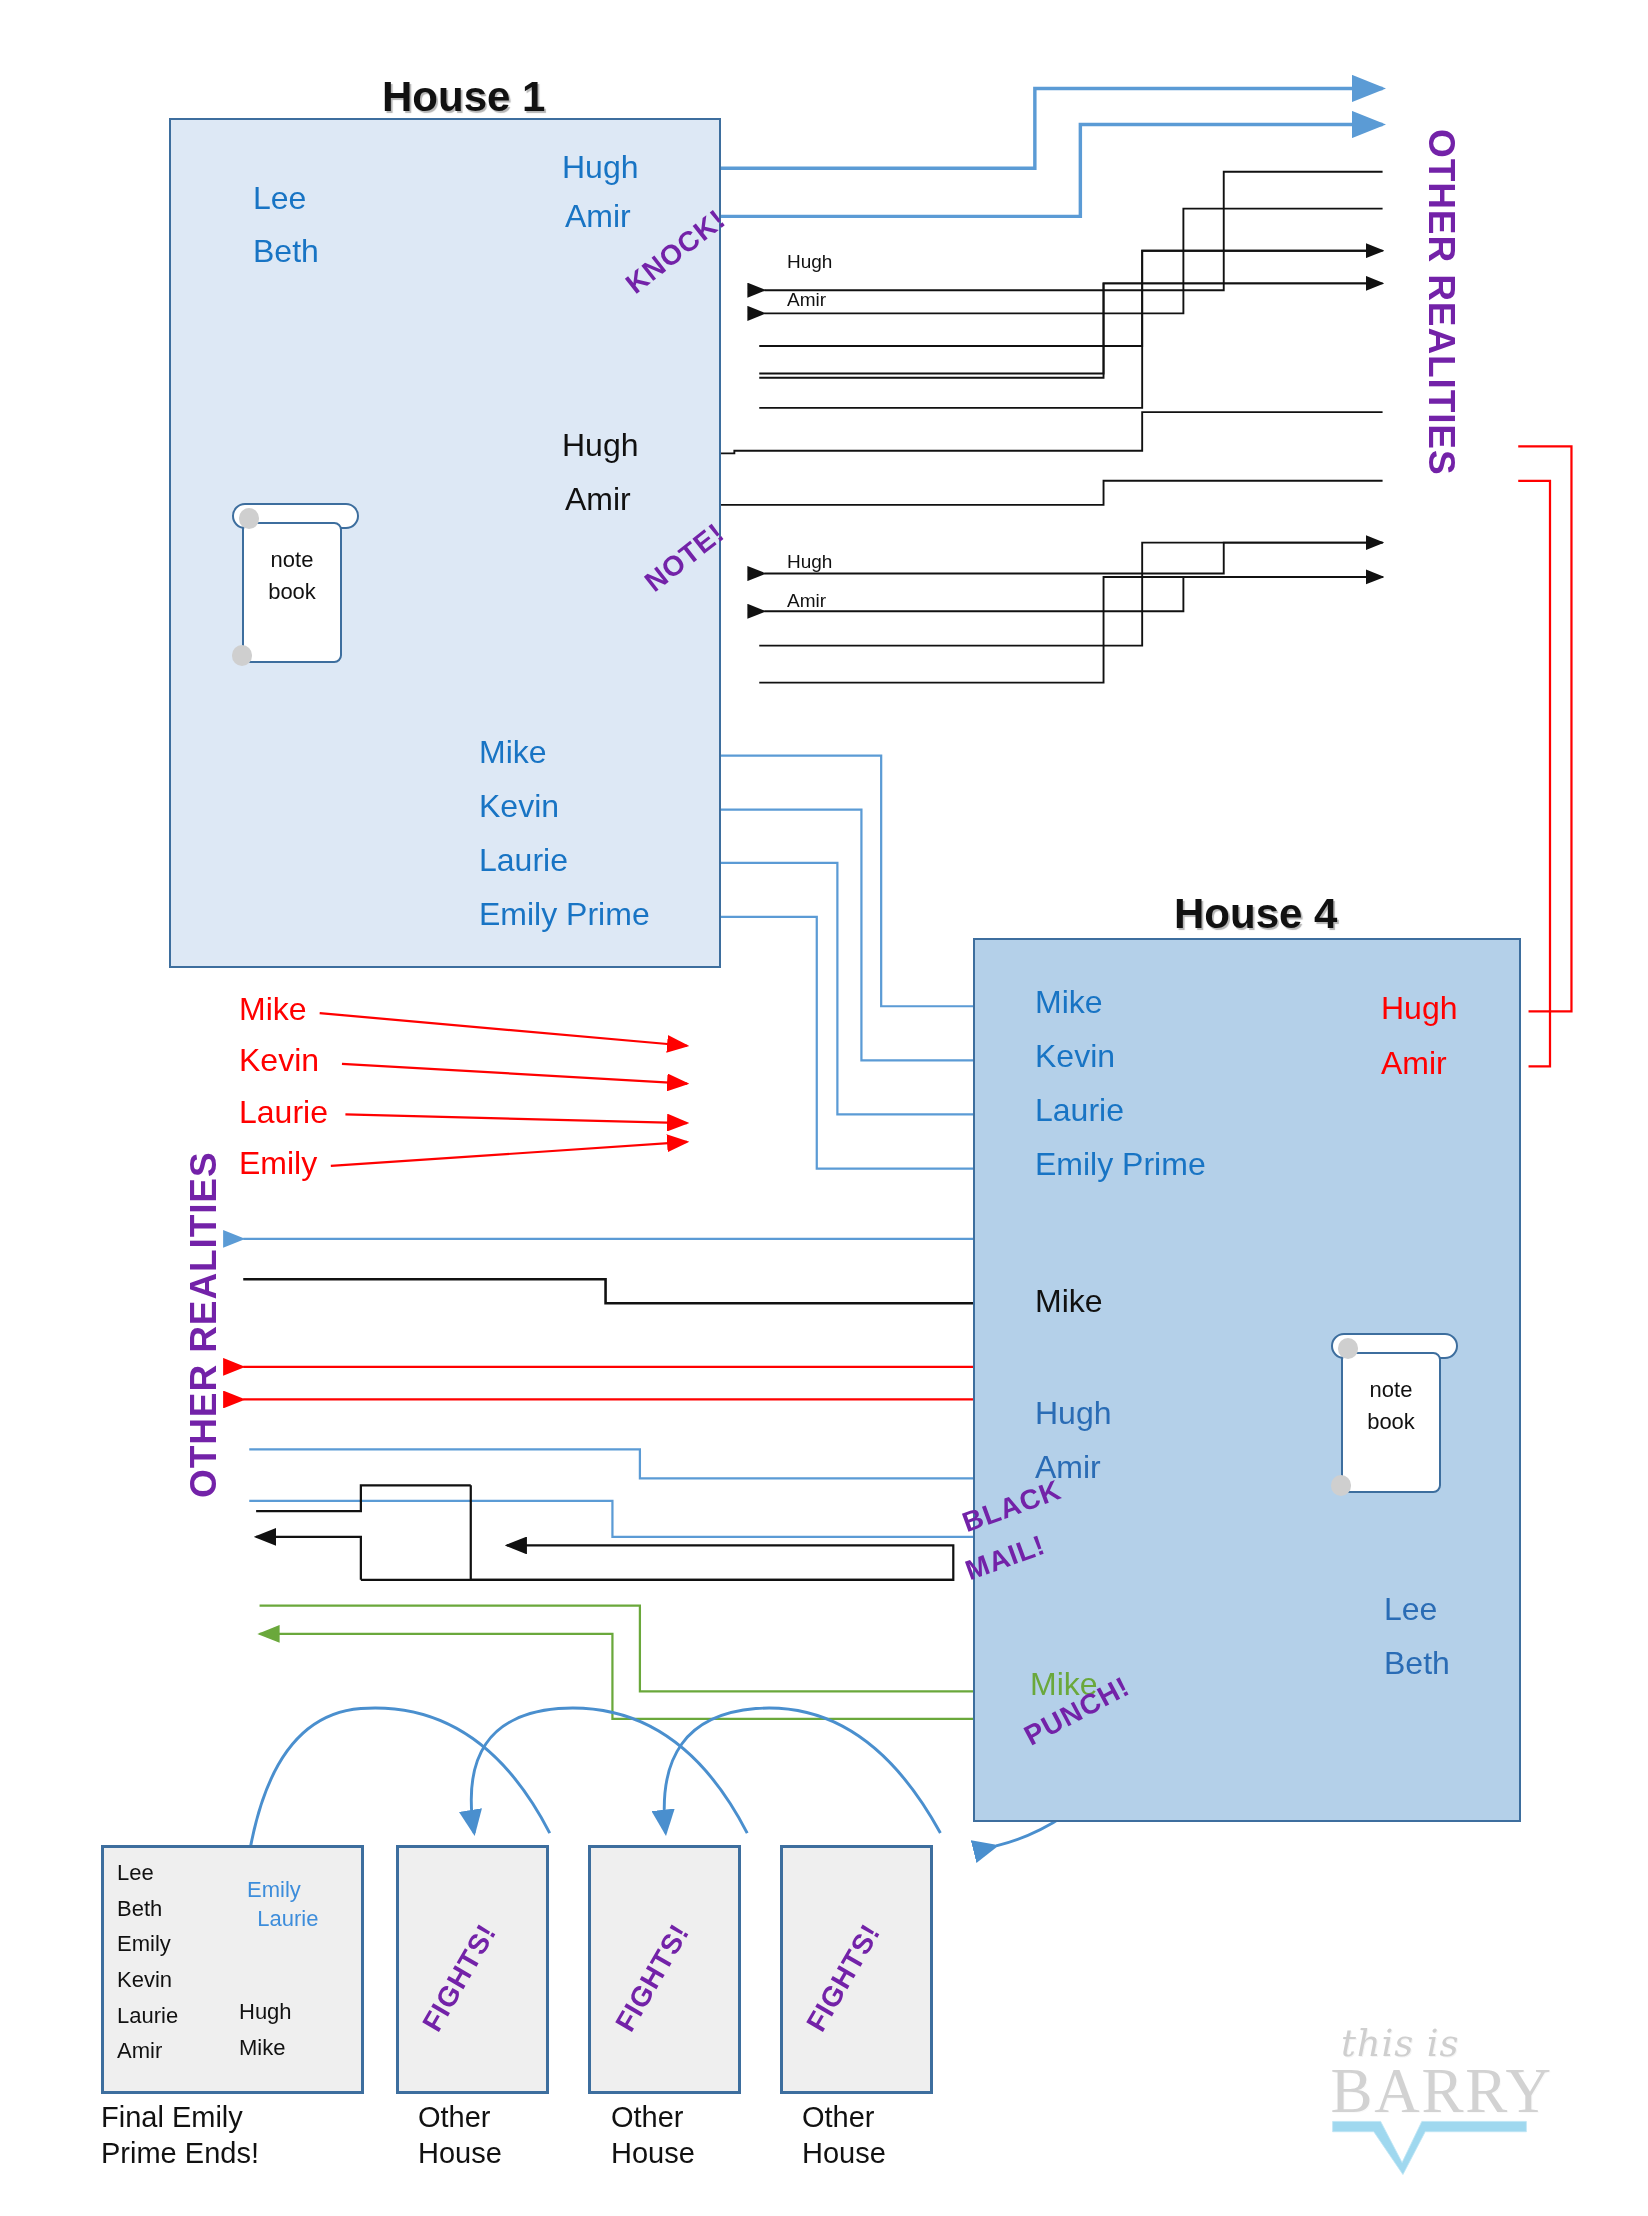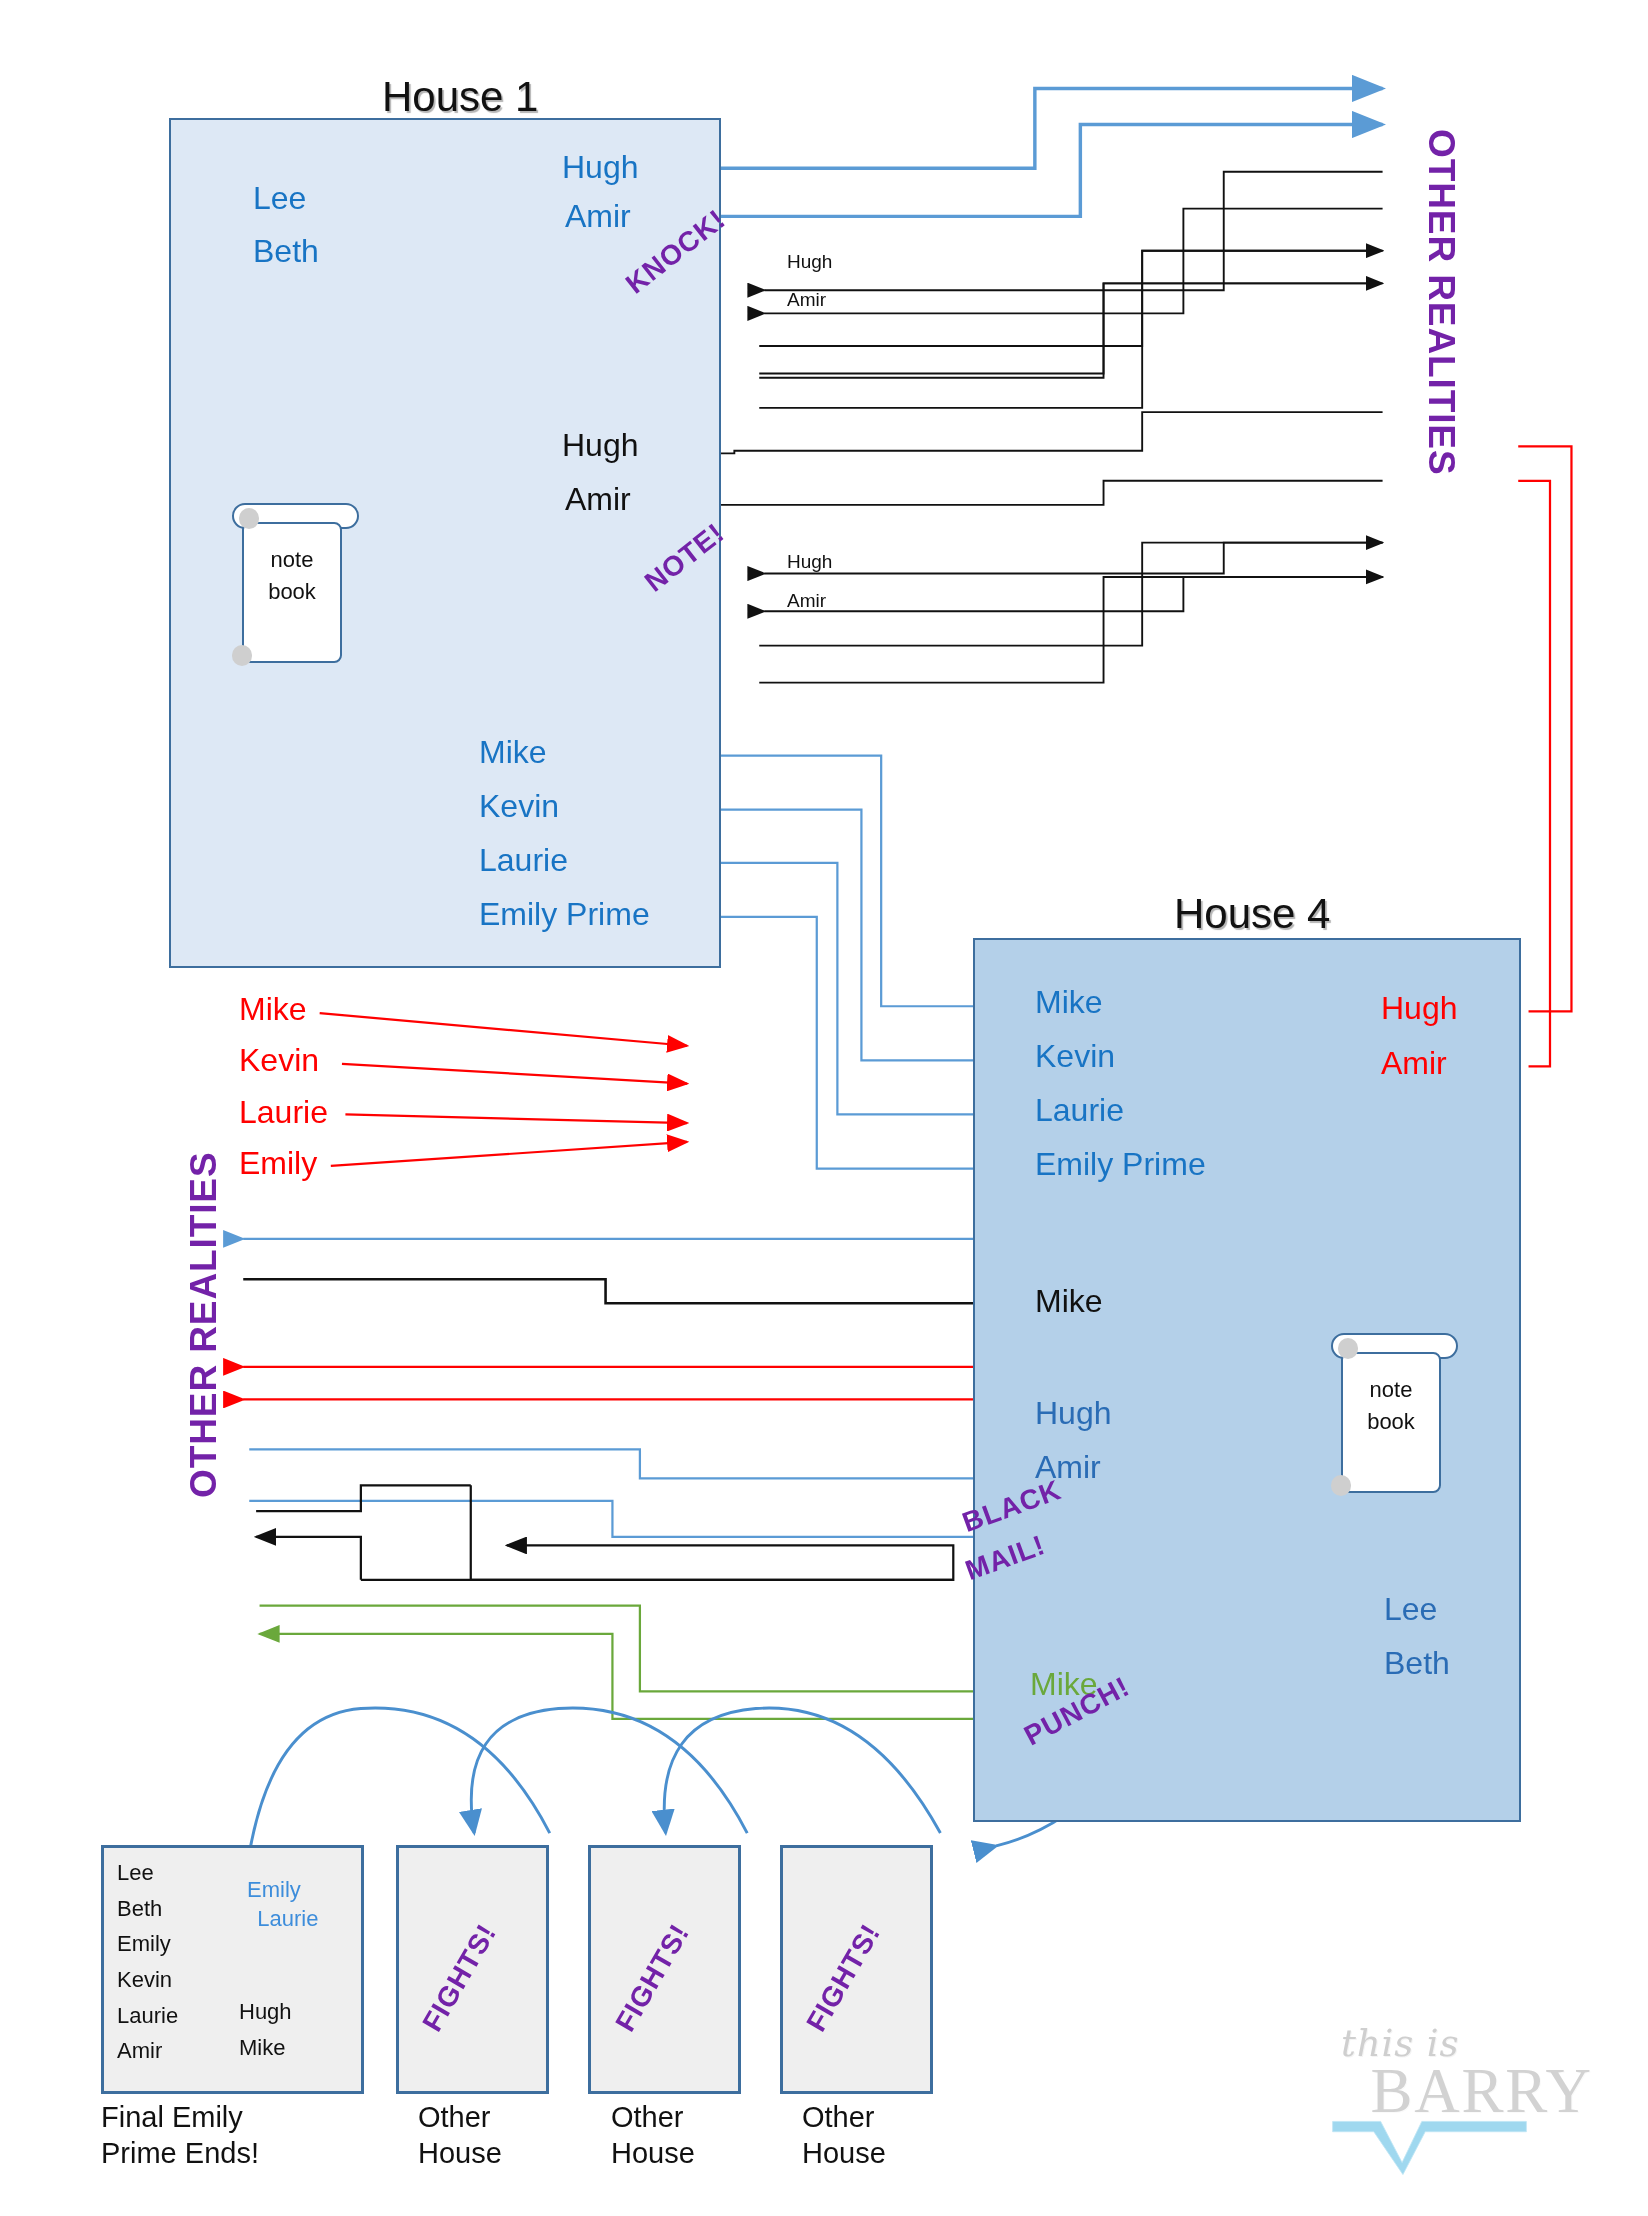--- a/index.html
+++ b/index.html
@@ -9,7 +9,7 @@
 
   .lbl{position:absolute;white-space:nowrap;line-height:1;}
 
-  .house-title{font-size:42px;color:#111;font-weight:400;
+  .house-title{font-size:42px;color:#111;font-weight:700;
      text-shadow:1.7px 1.7px 0.9px rgba(120,120,120,.55);}
 
   .house-box{position:absolute;box-sizing:border-box;border:2.6px solid #3d6e9e;}

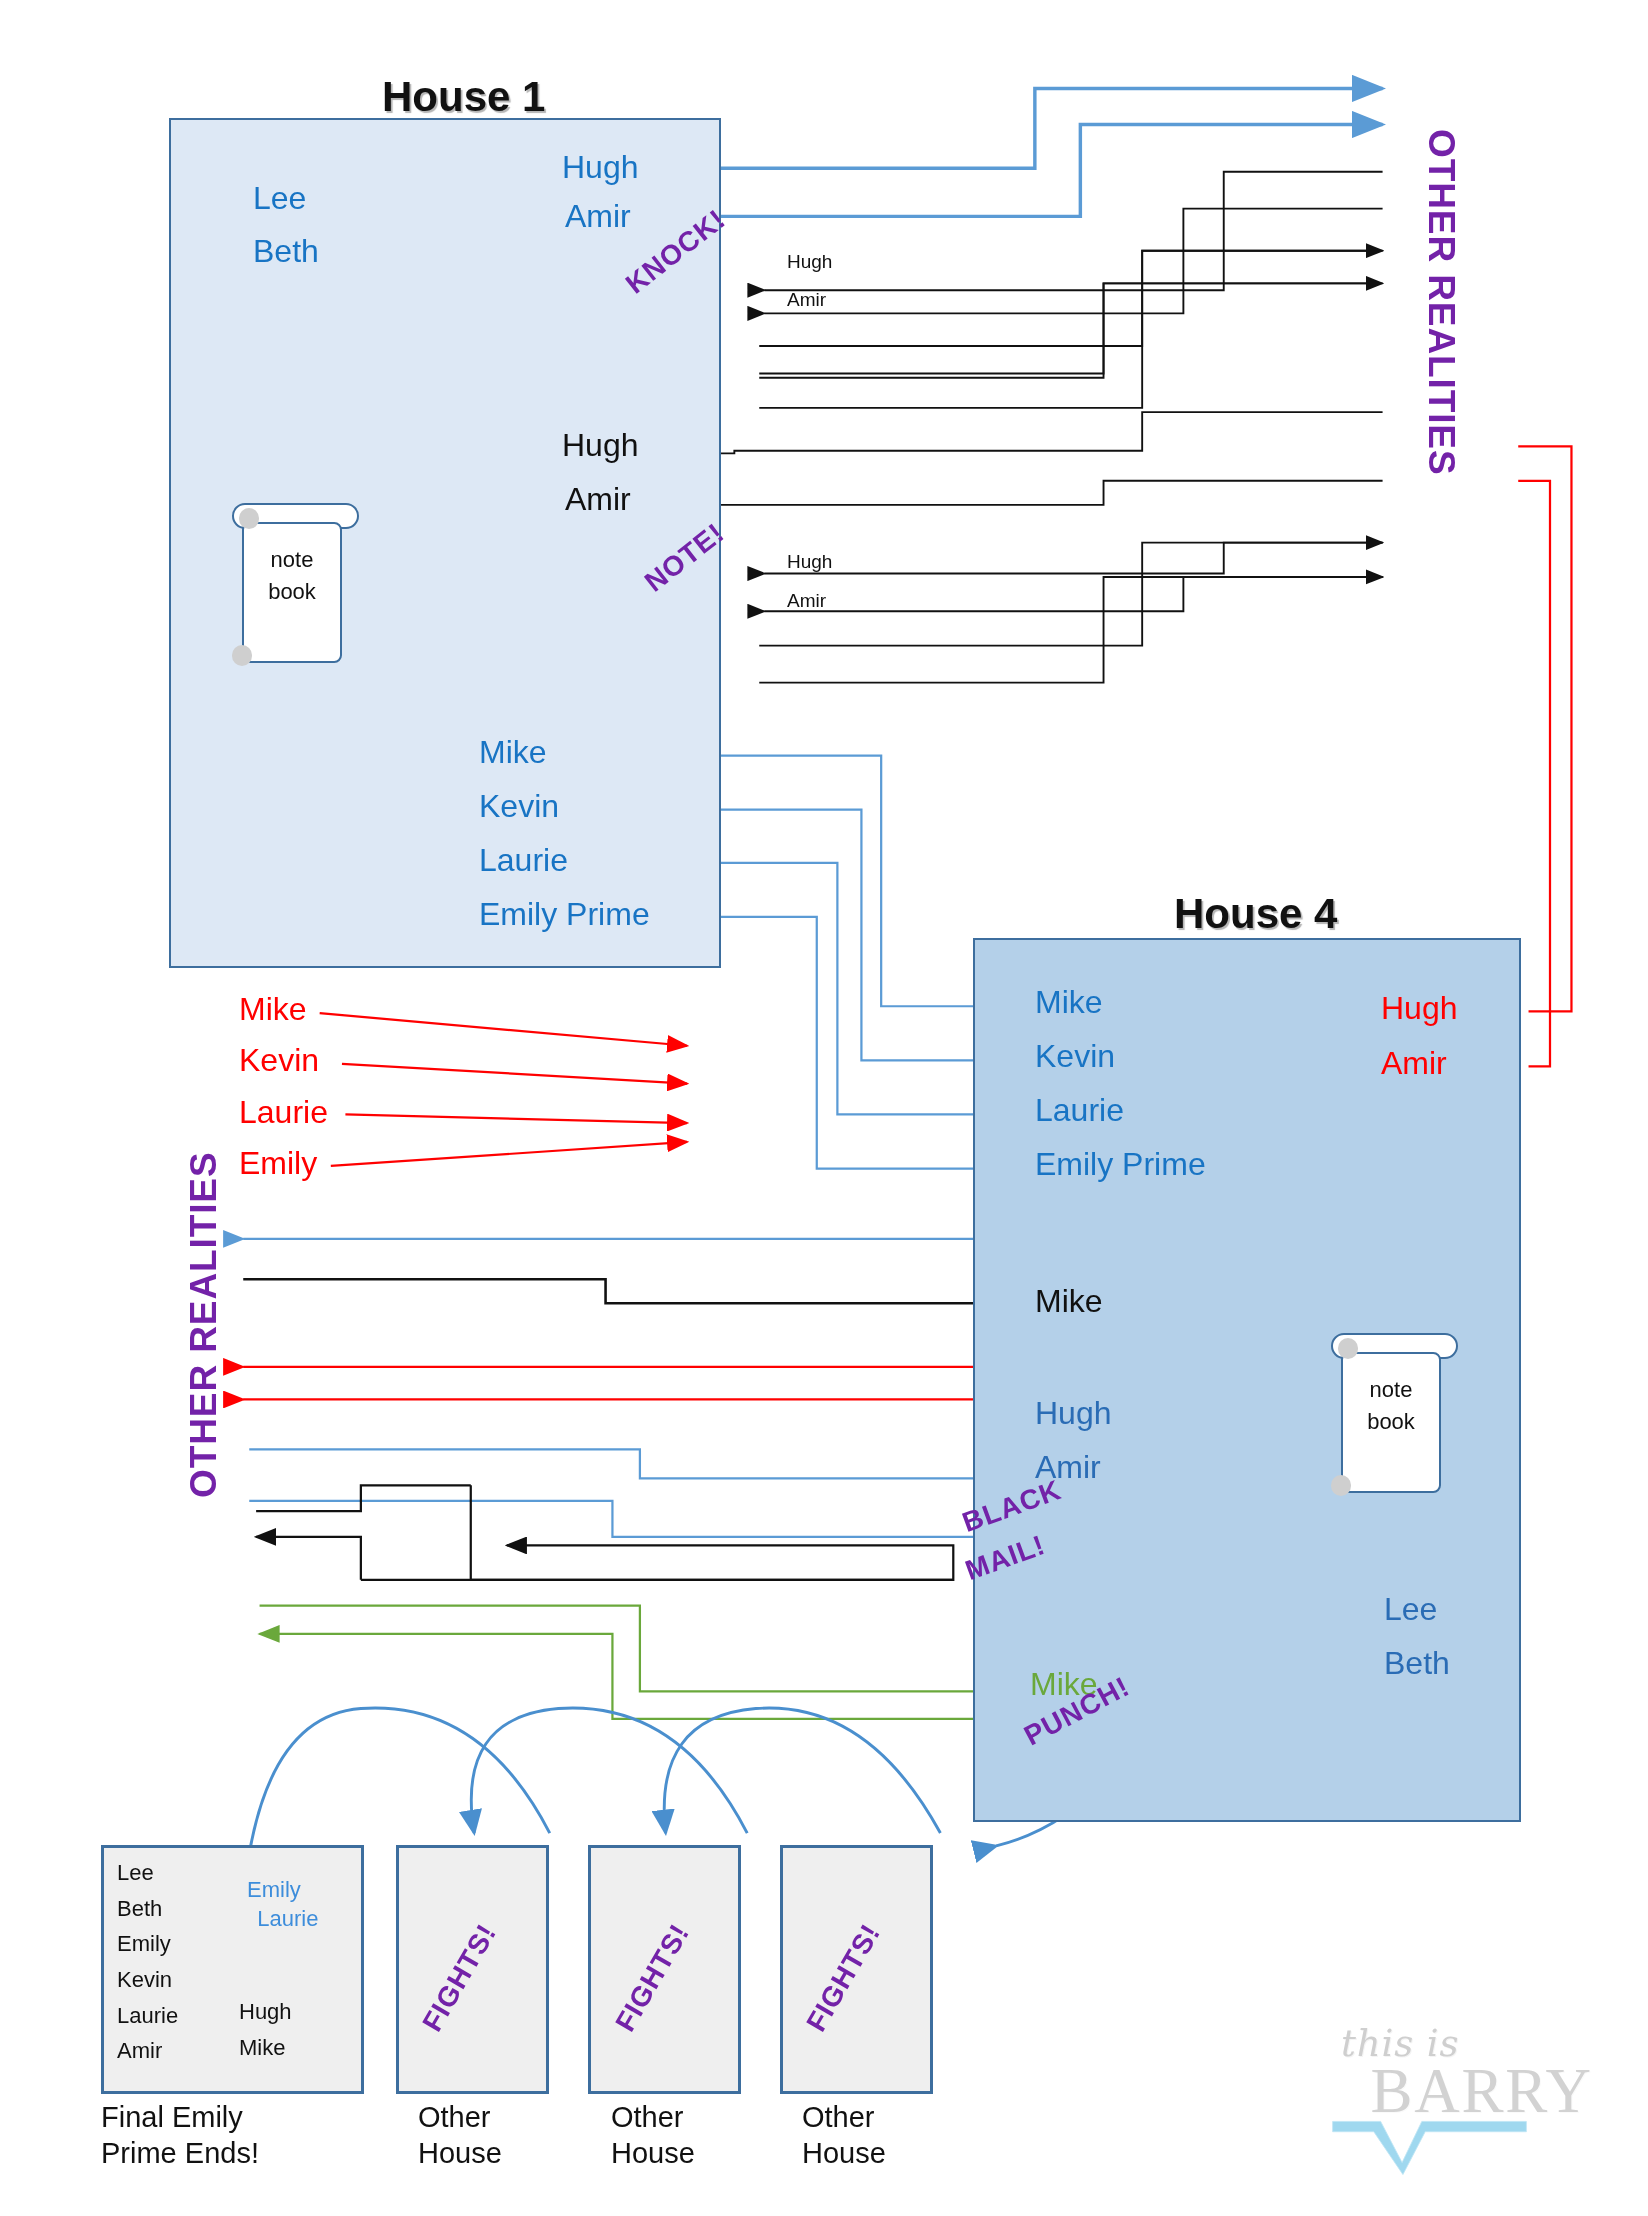--- a/index.html
+++ b/index.html
@@ -52,7 +52,7 @@
     text-shadow:0.9px 0.9px 0 #f4f4f4;}
   .lg-barry{position:absolute;left:8.6px;top:33px;font-family:"Liberation Serif",serif;
     font-size:63px;color:#d2d2d2;letter-spacing:1.7px;
-    text-shadow:0.9px 0.9px 0 #fafafa;margin-left:40px;}
+    text-shadow:0.9px 0.9px 0 #fafafa;}
 </style>
 </head>
 <body>

